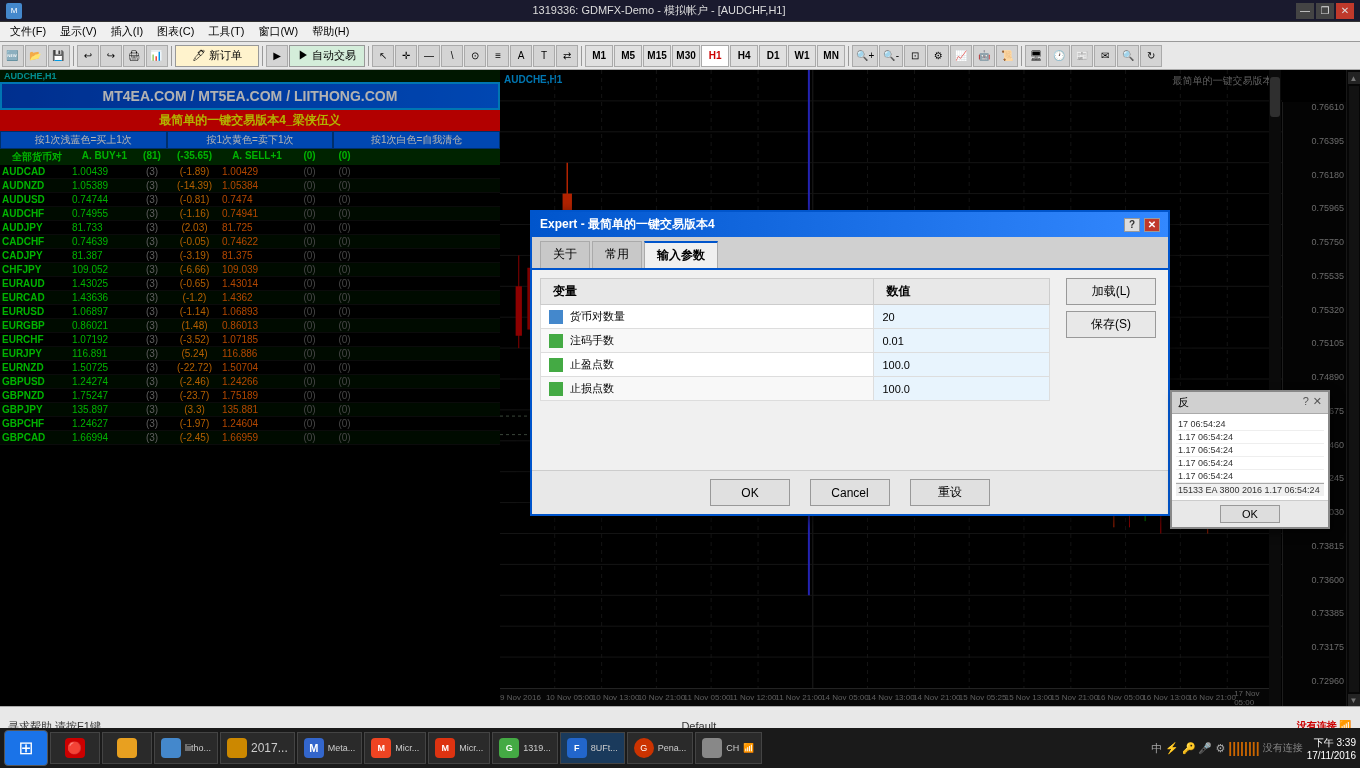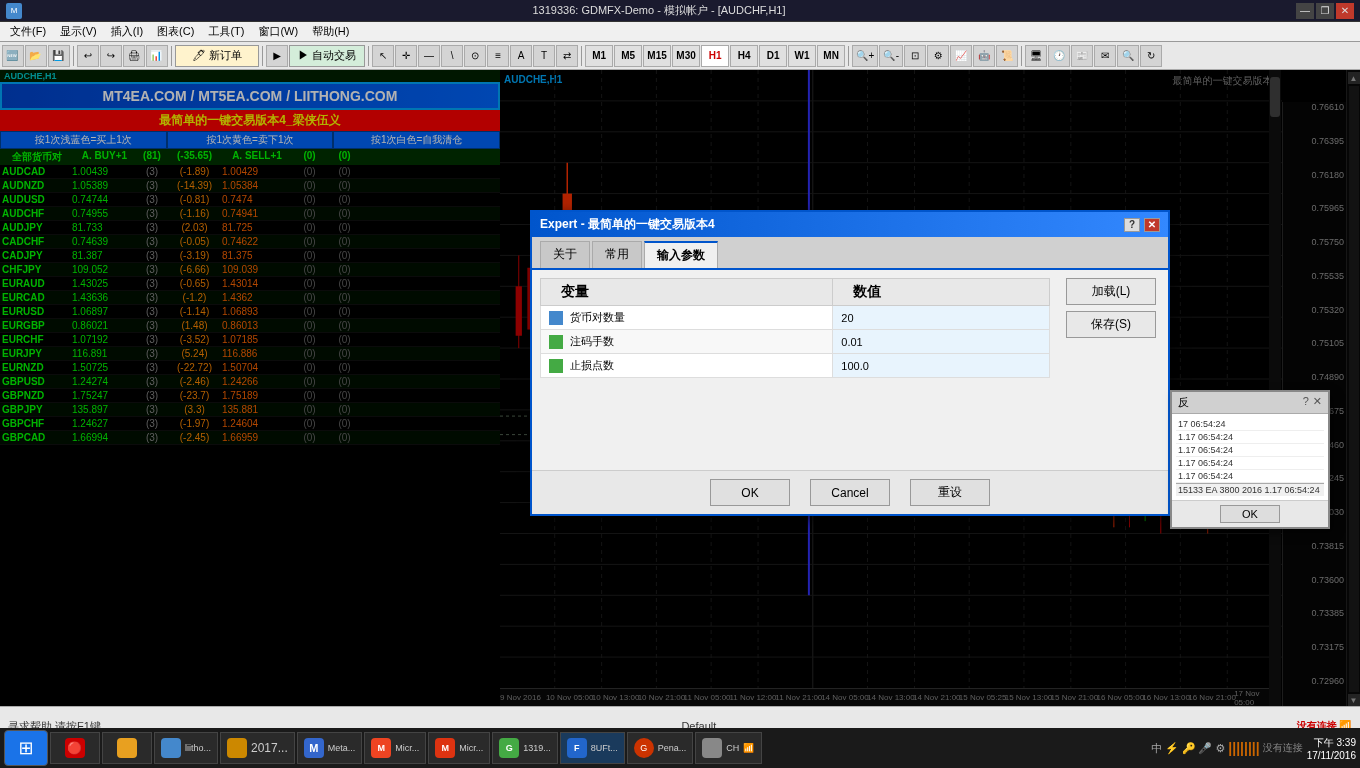--- a/index.html
+++ b/index.html
@@ -322,8 +322,8 @@
     .param-table th {
       background: #e8e8e8;
       color: #000;
-      font-size: 14px;
-      padding: 4px 20px;
+      font-size: 12px;
+      padding: 4px 12px;
       border: 1px solid #ccc;
       text-align: left;
     }

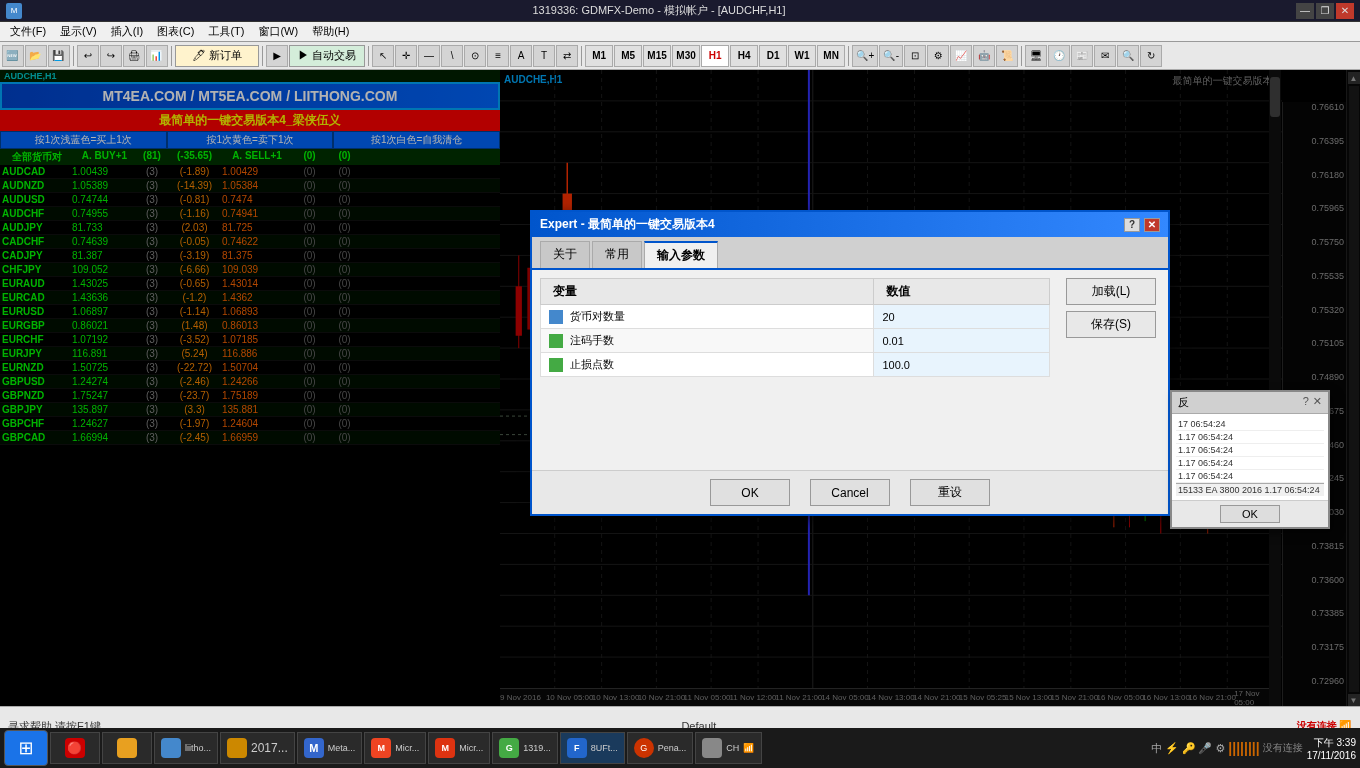--- a/index.html
+++ b/index.html
@@ -1093,6 +1093,13 @@
                 <tr>
     <td>
       <span style="display:inline-block;width:14px;height:14px;background:#44aa44;margin-right:4px;vertical-align:middle;"></span>
+      <span>止盈点数</span>
+    </td>
+    <td style="background:#e8f4fd;">100.0</td>
+  </tr>
+                <tr>
+    <td>
+      <span style="display:inline-block;width:14px;height:14px;background:#44aa44;margin-right:4px;vertical-align:middle;"></span>
       <span>止损点数</span>
     </td>
     <td style="background:#e8f4fd;">100.0</td>

